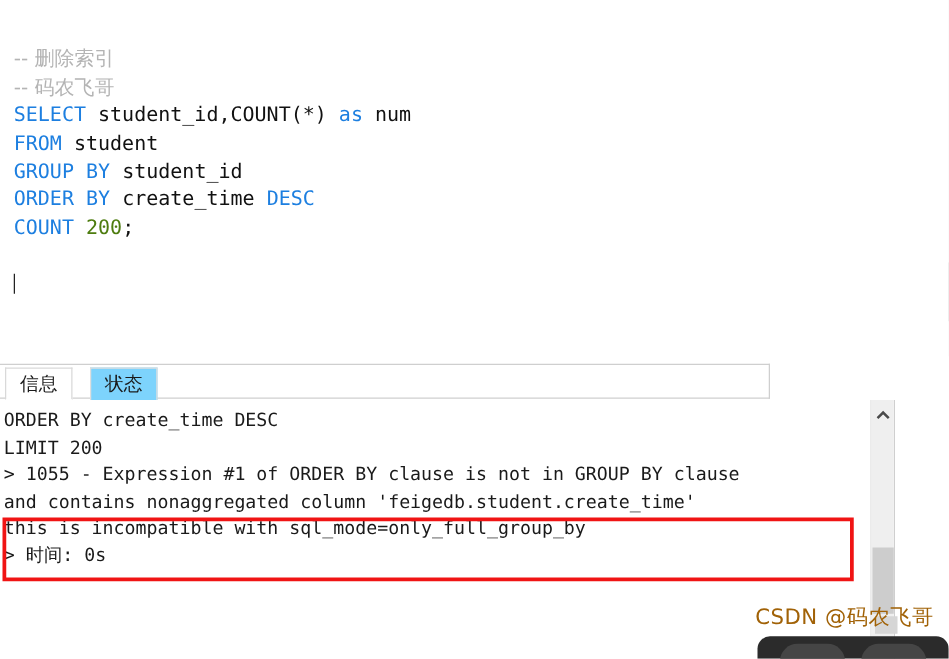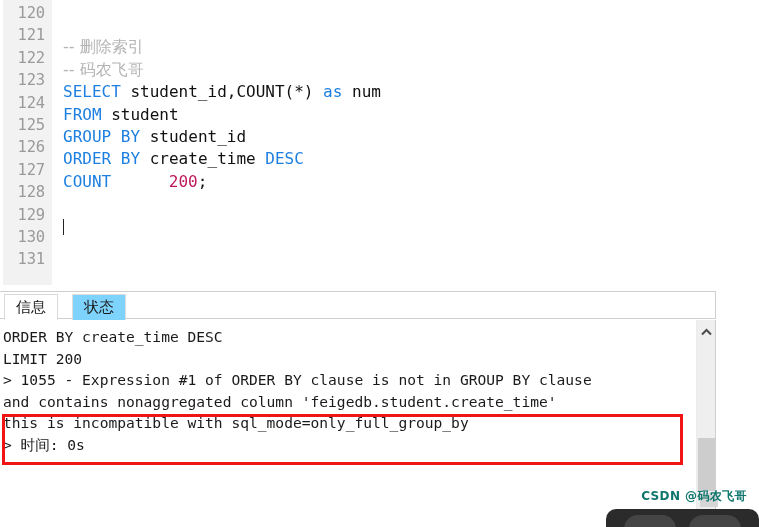--- a/index.html
+++ b/index.html
@@ -242,20 +242,6 @@
 
   <div class="editor-wrap">
 
-    <div class="gutter">
-      <div class="ln">120</div>
-      <div class="ln">121</div>
-      <div class="ln">122</div>
-      <div class="ln">123</div>
-      <div class="ln">124</div>
-      <div class="ln">125</div>
-      <div class="ln">126</div>
-      <div class="ln">127</div>
-      <div class="ln">128</div>
-      <div class="ln">129</div>
-      <div class="ln">130</div>
-      <div class="ln">131</div>
-    </div>
 
     <div class="code" id="code-area">
         <div class="cl">&nbsp;</div>

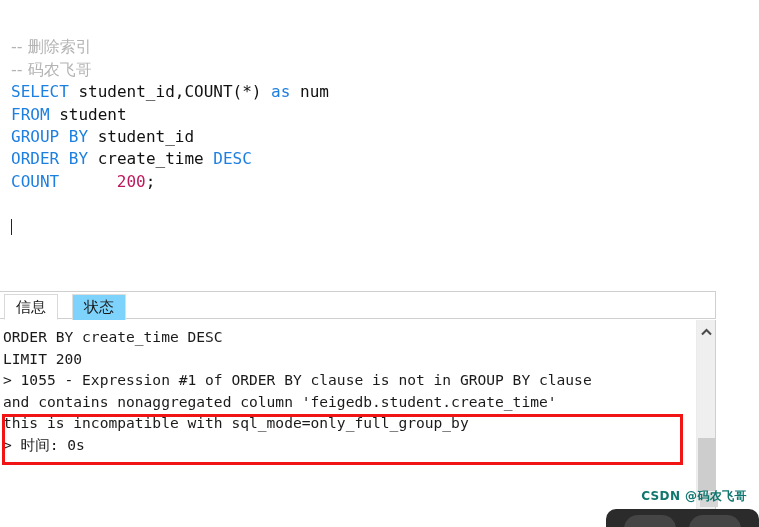--- a/index.html
+++ b/index.html
@@ -57,7 +57,7 @@
     font-family: "DejaVu Sans Mono", "Liberation Mono", monospace;
   }
   .kw   { color: #1d7fe0; }
-  .num  { color: #be185d; margin-left: 48px; }
+  .num  { color: #4d7c0f; }
   .cmt  { color: #b4b4b4; }
   .pln  { color: #111111; }
   .caret {

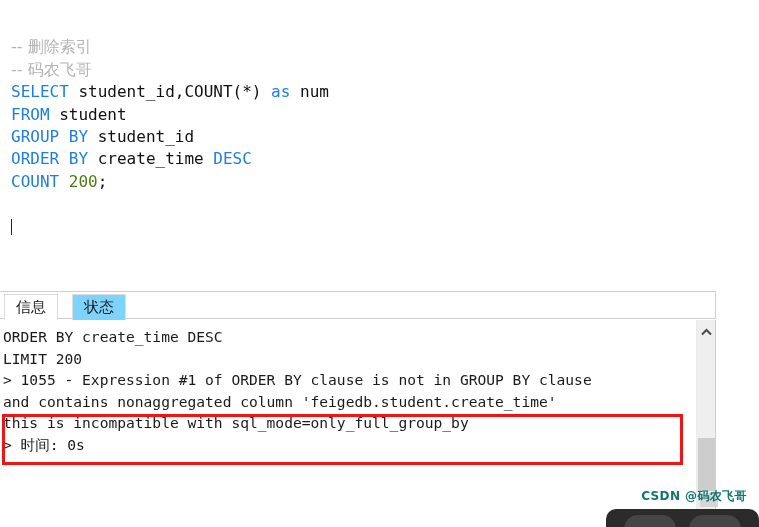--- a/index.html
+++ b/index.html
@@ -93,7 +93,7 @@
   .tabstrip {
     position: absolute;
     left: 0; top: 291px;
-    width: 716px; height: 28px;
+    width: 616px; height: 28px;
     background: #ffffff;
     border-top: 1px solid #cfcfcf;
     border-bottom: 1px solid #cfcfcf;

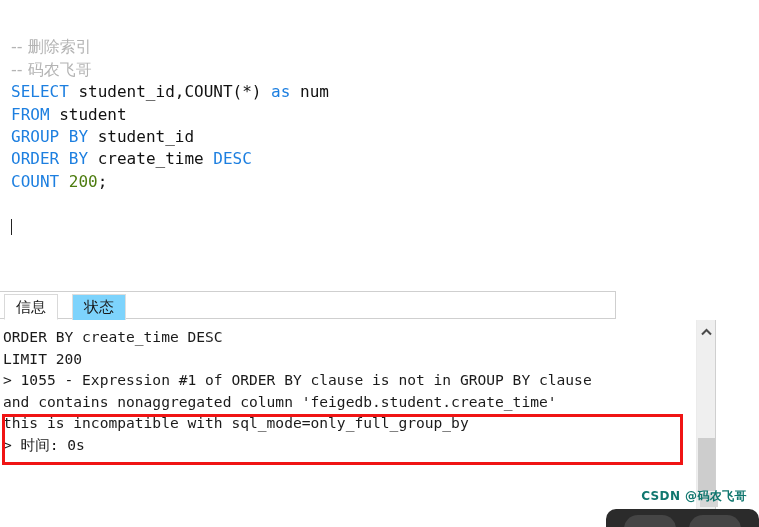--- a/index.html
+++ b/index.html
@@ -187,12 +187,11 @@
     position: absolute;
     right: 12px; bottom: 22px;
     font-family: "DejaVu Sans", "Liberation Sans", sans-serif;
-    font-size: 12px;
-    color: #0f766e;
+    font-size: 17px;
+    color: #a16207;
     letter-spacing: 0.4px;
     white-space: nowrap;
     z-index: 14;
-    font-weight: bold;
   }
   .bottom-artifact {
     position: absolute;

